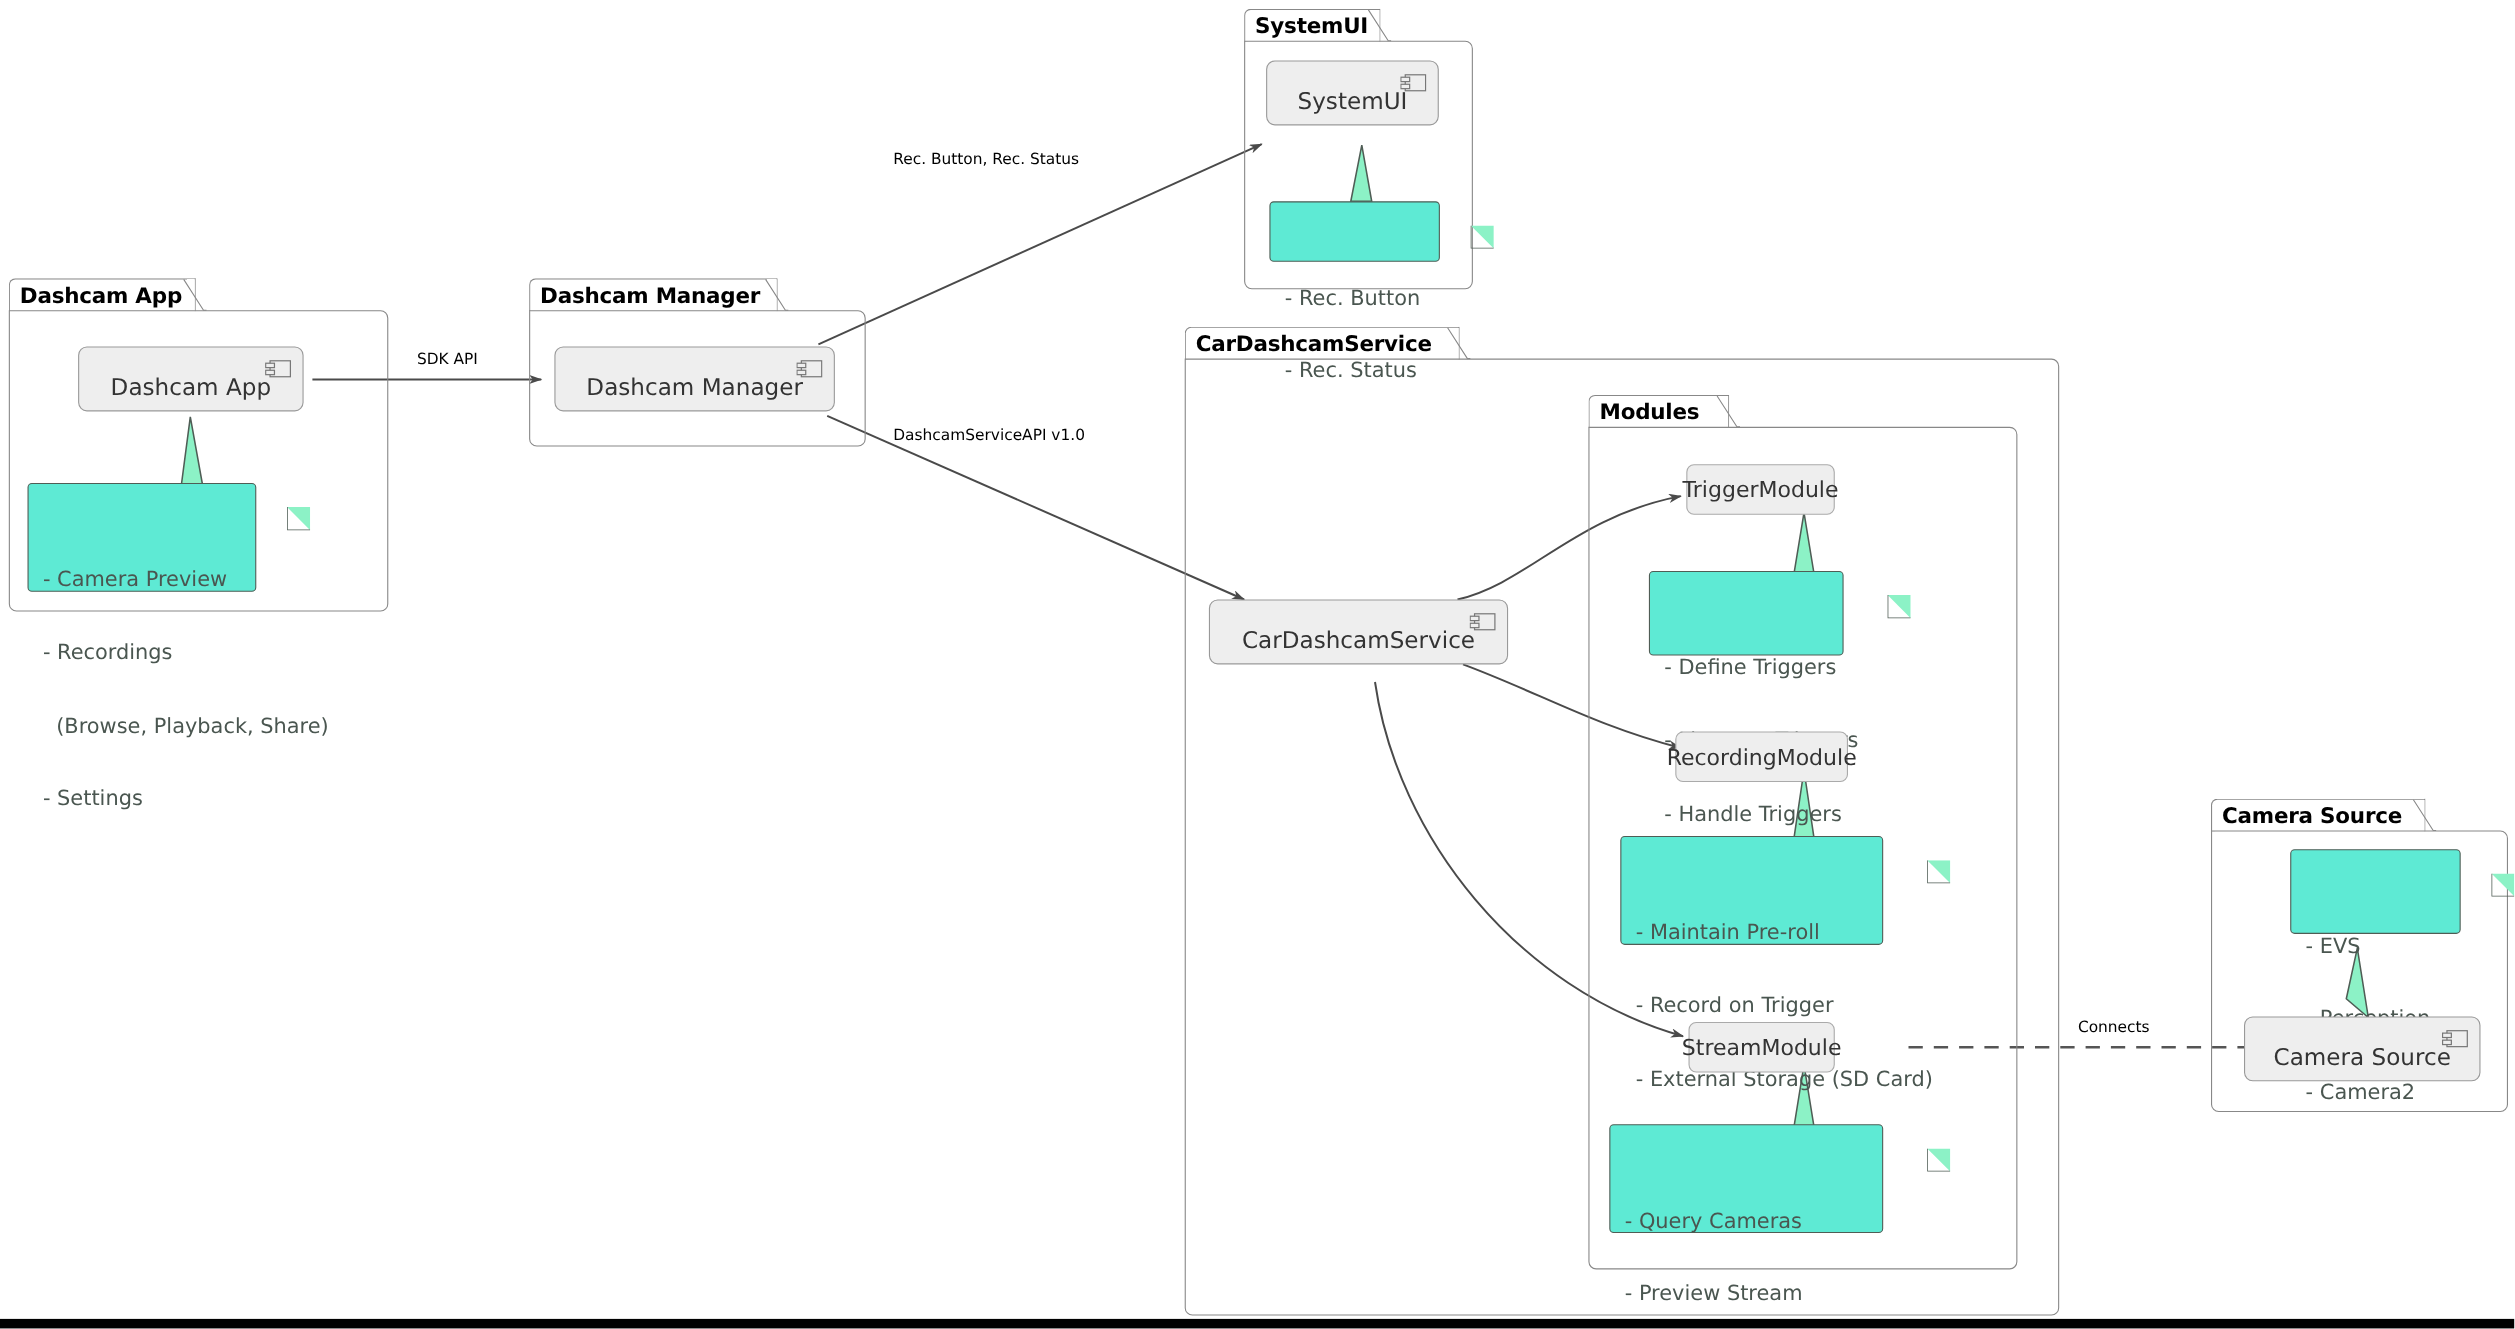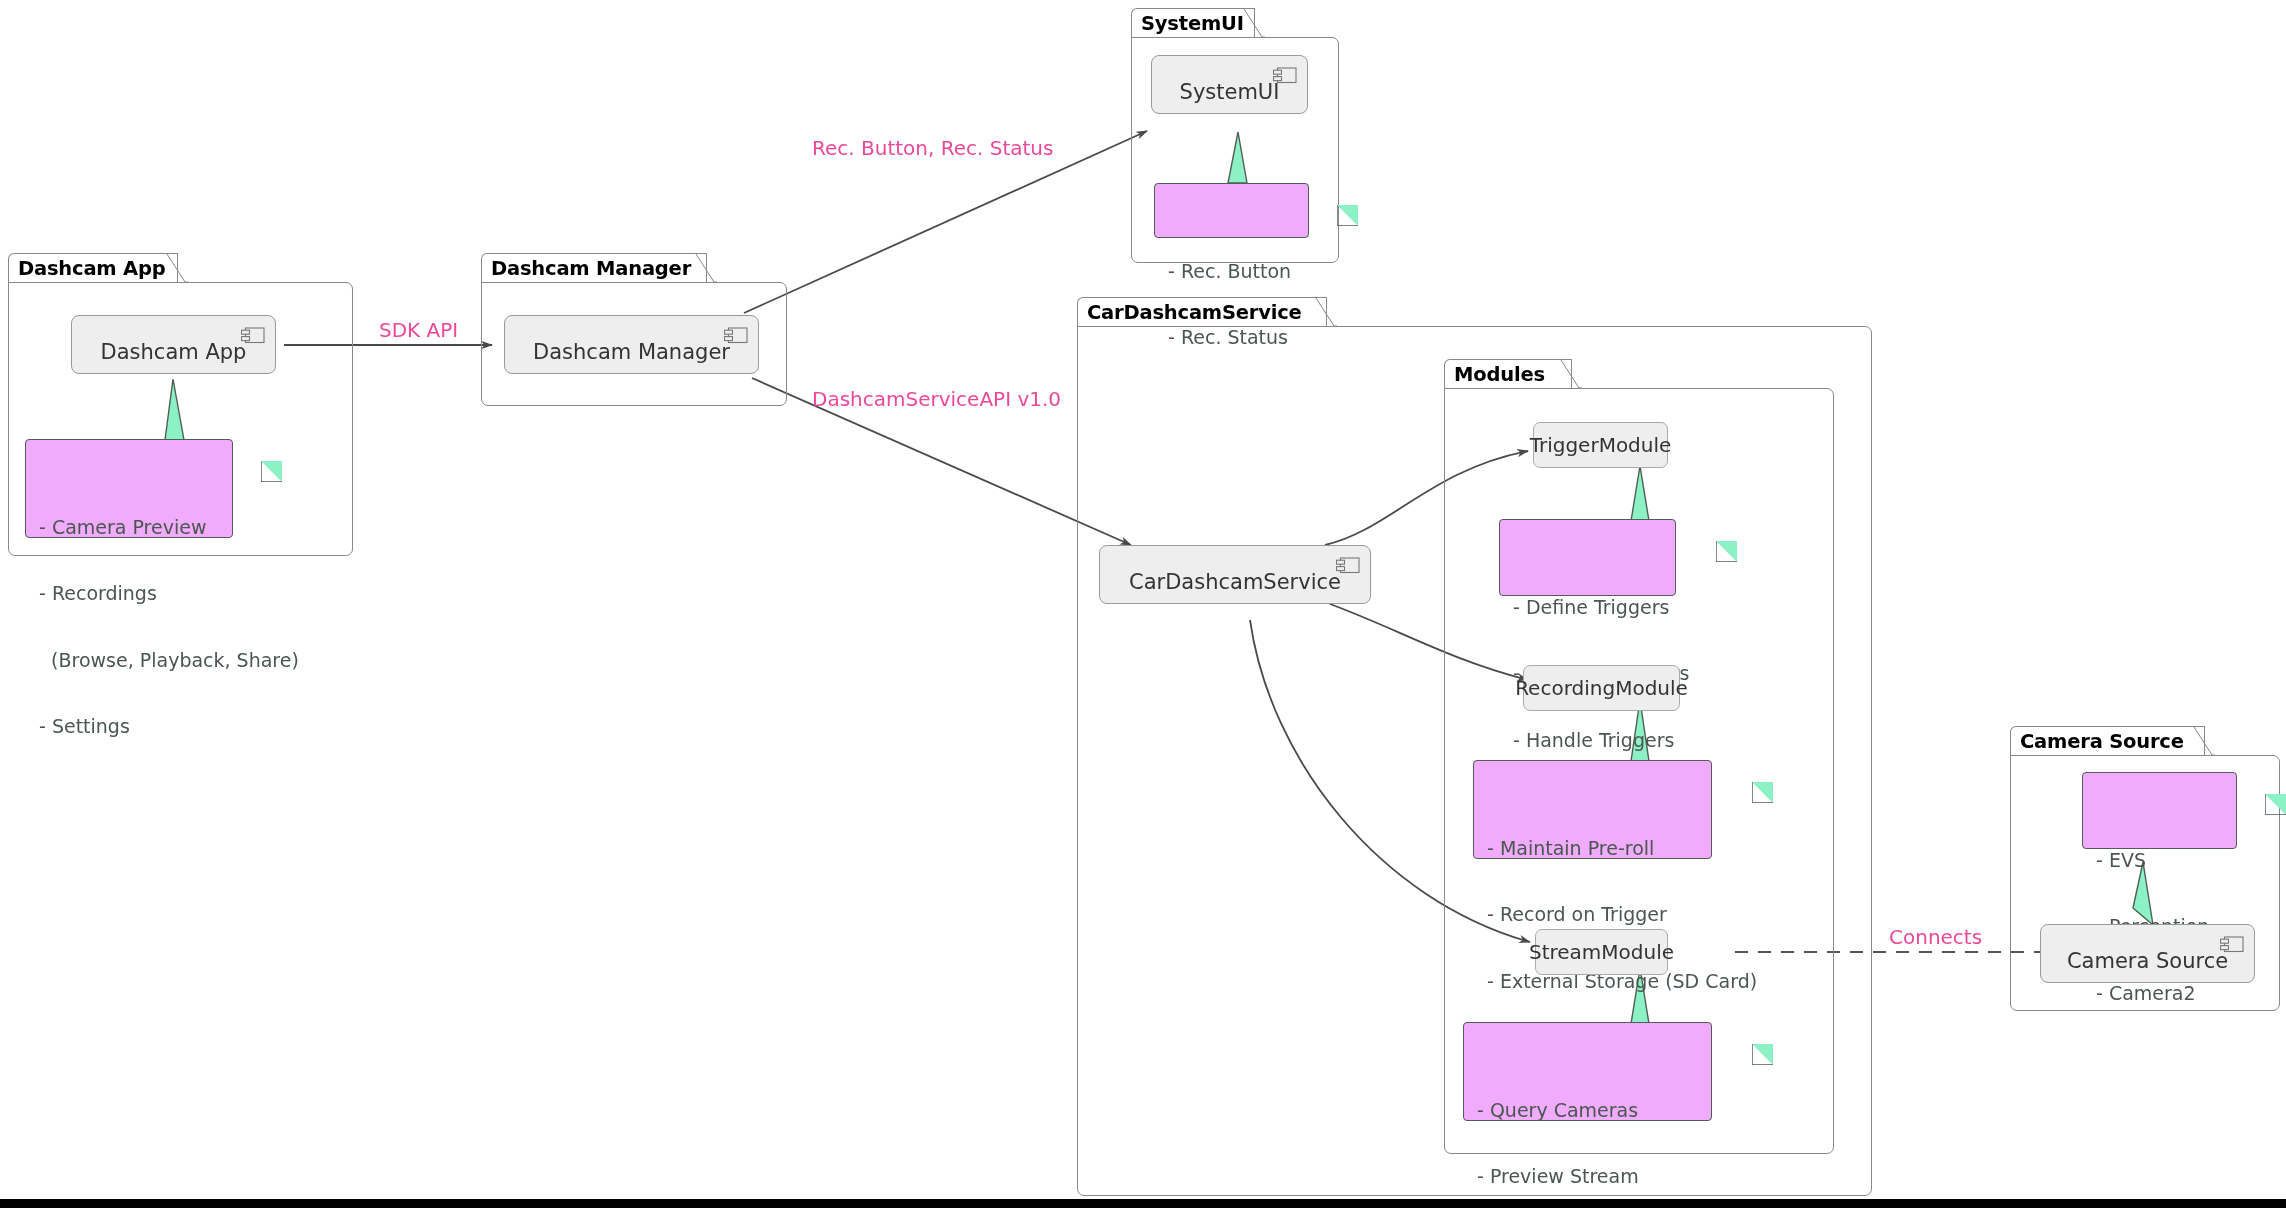--- a/index.html
+++ b/index.html
@@ -139,8 +139,8 @@
   
   .edge-label {
     position: absolute;
-    font-size: 20px;
-    color: #ec4899;
+    font-size: 14px;
+    color: #000000;
     white-space: nowrap;
     line-height: 1;
   }

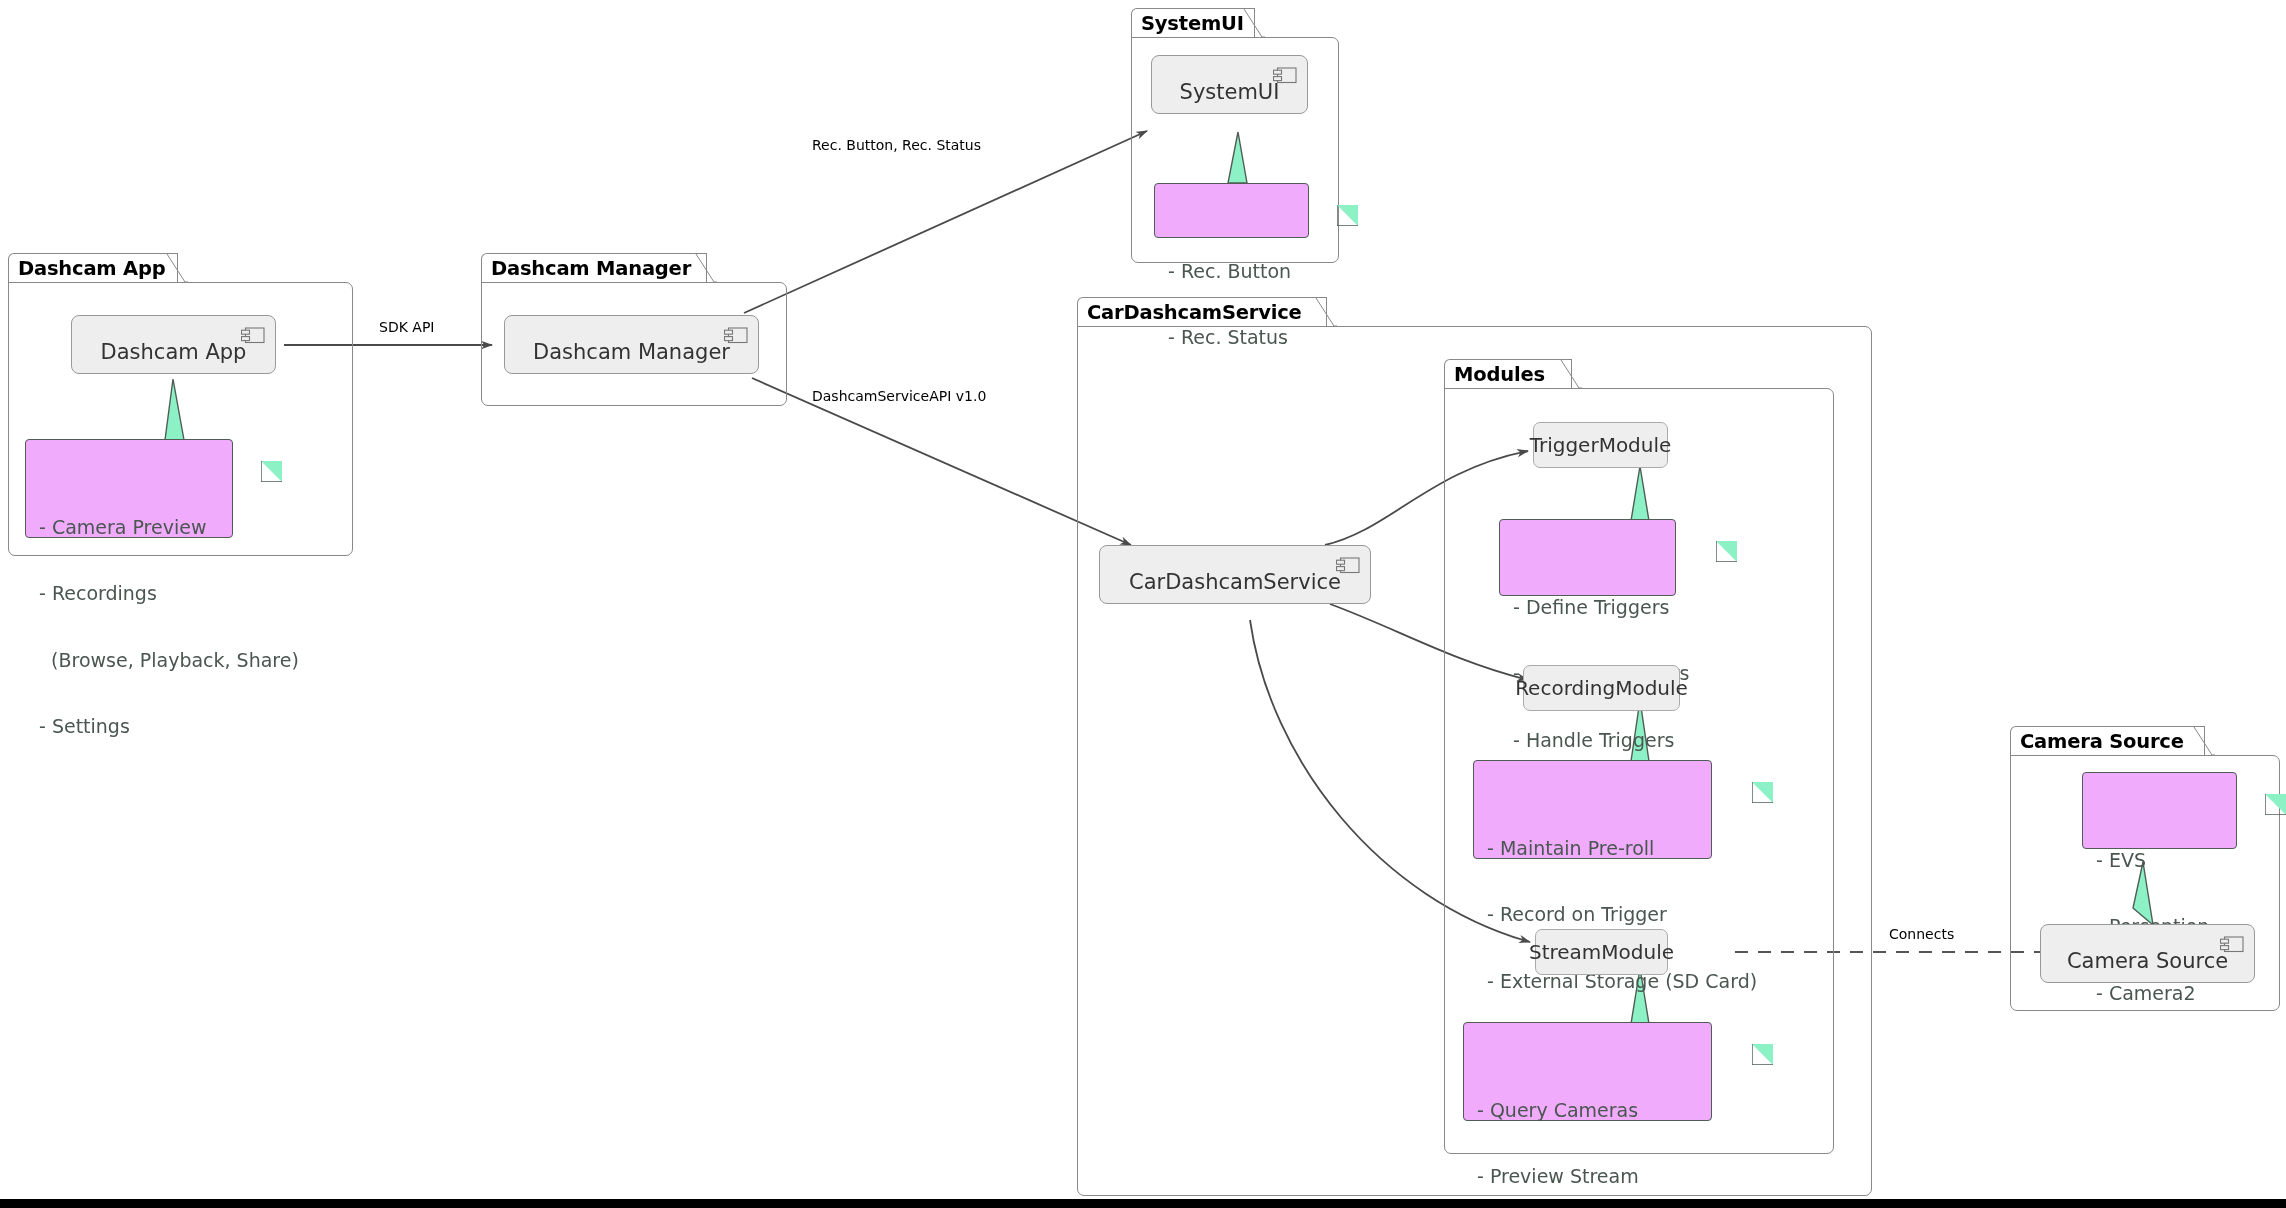--- a/index.html
+++ b/index.html
@@ -118,7 +118,7 @@
   .note {
     position: absolute;
     box-sizing: border-box;
-    background: #f0abfc;
+    background: #5eead4;
     border: 1.4px solid #4F5D55;
     border-radius: 4px;
     color: #4A5650;

